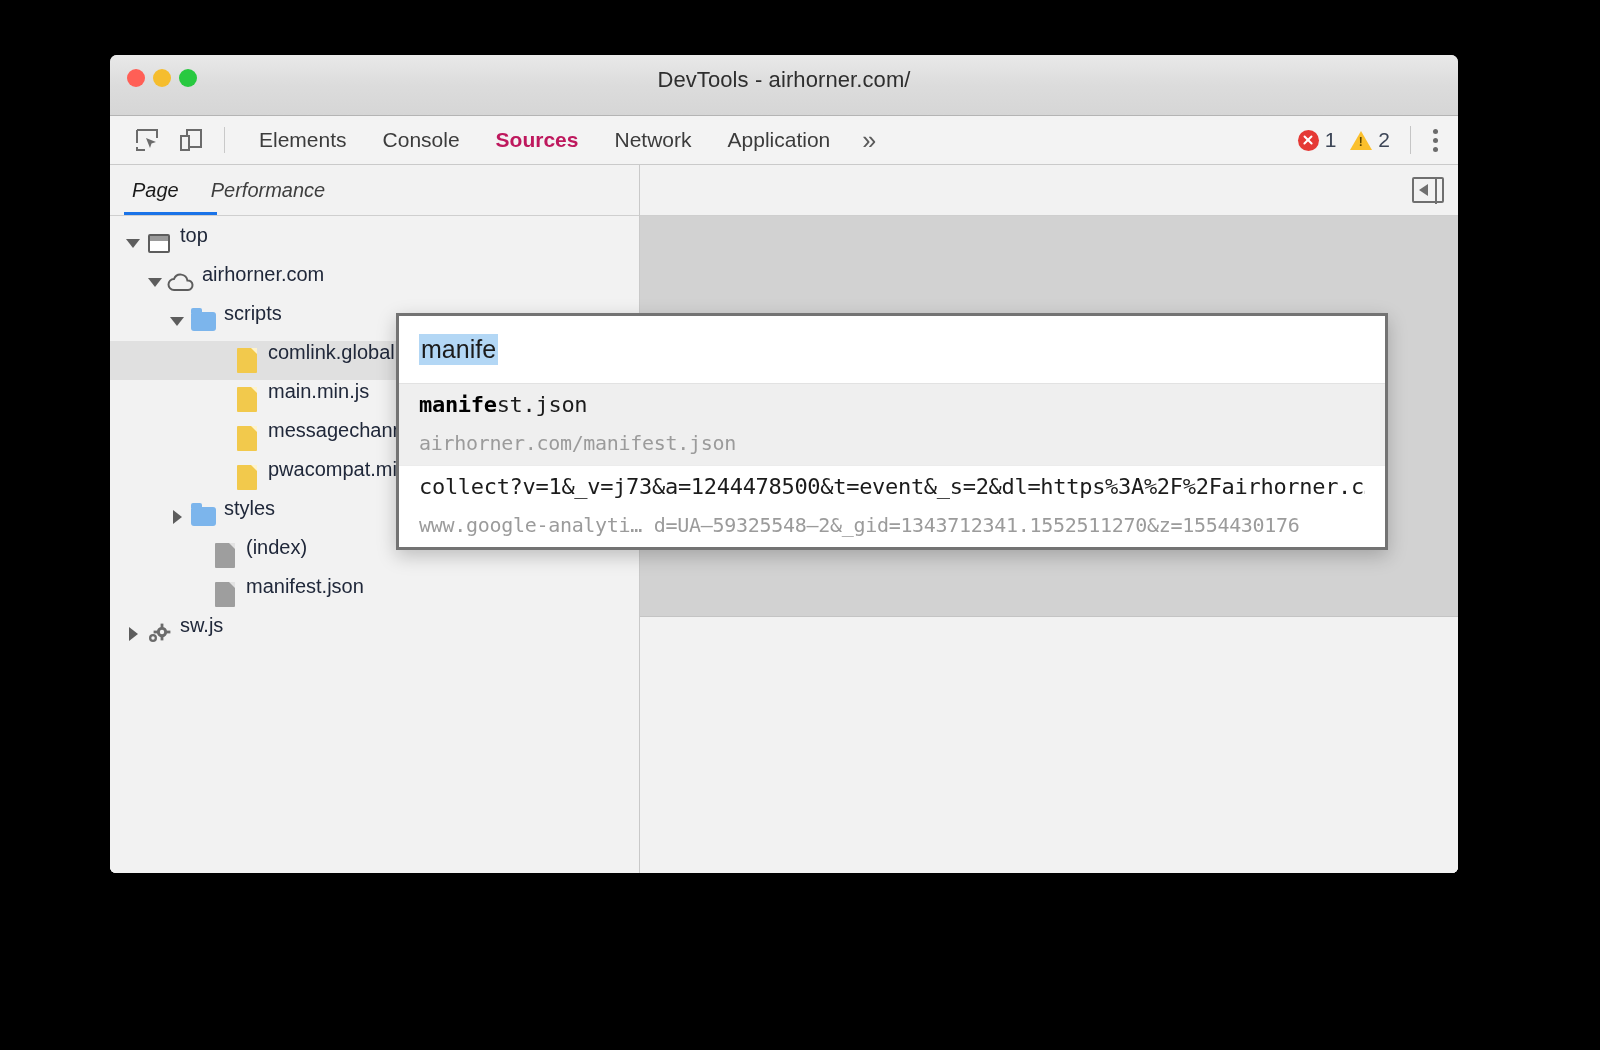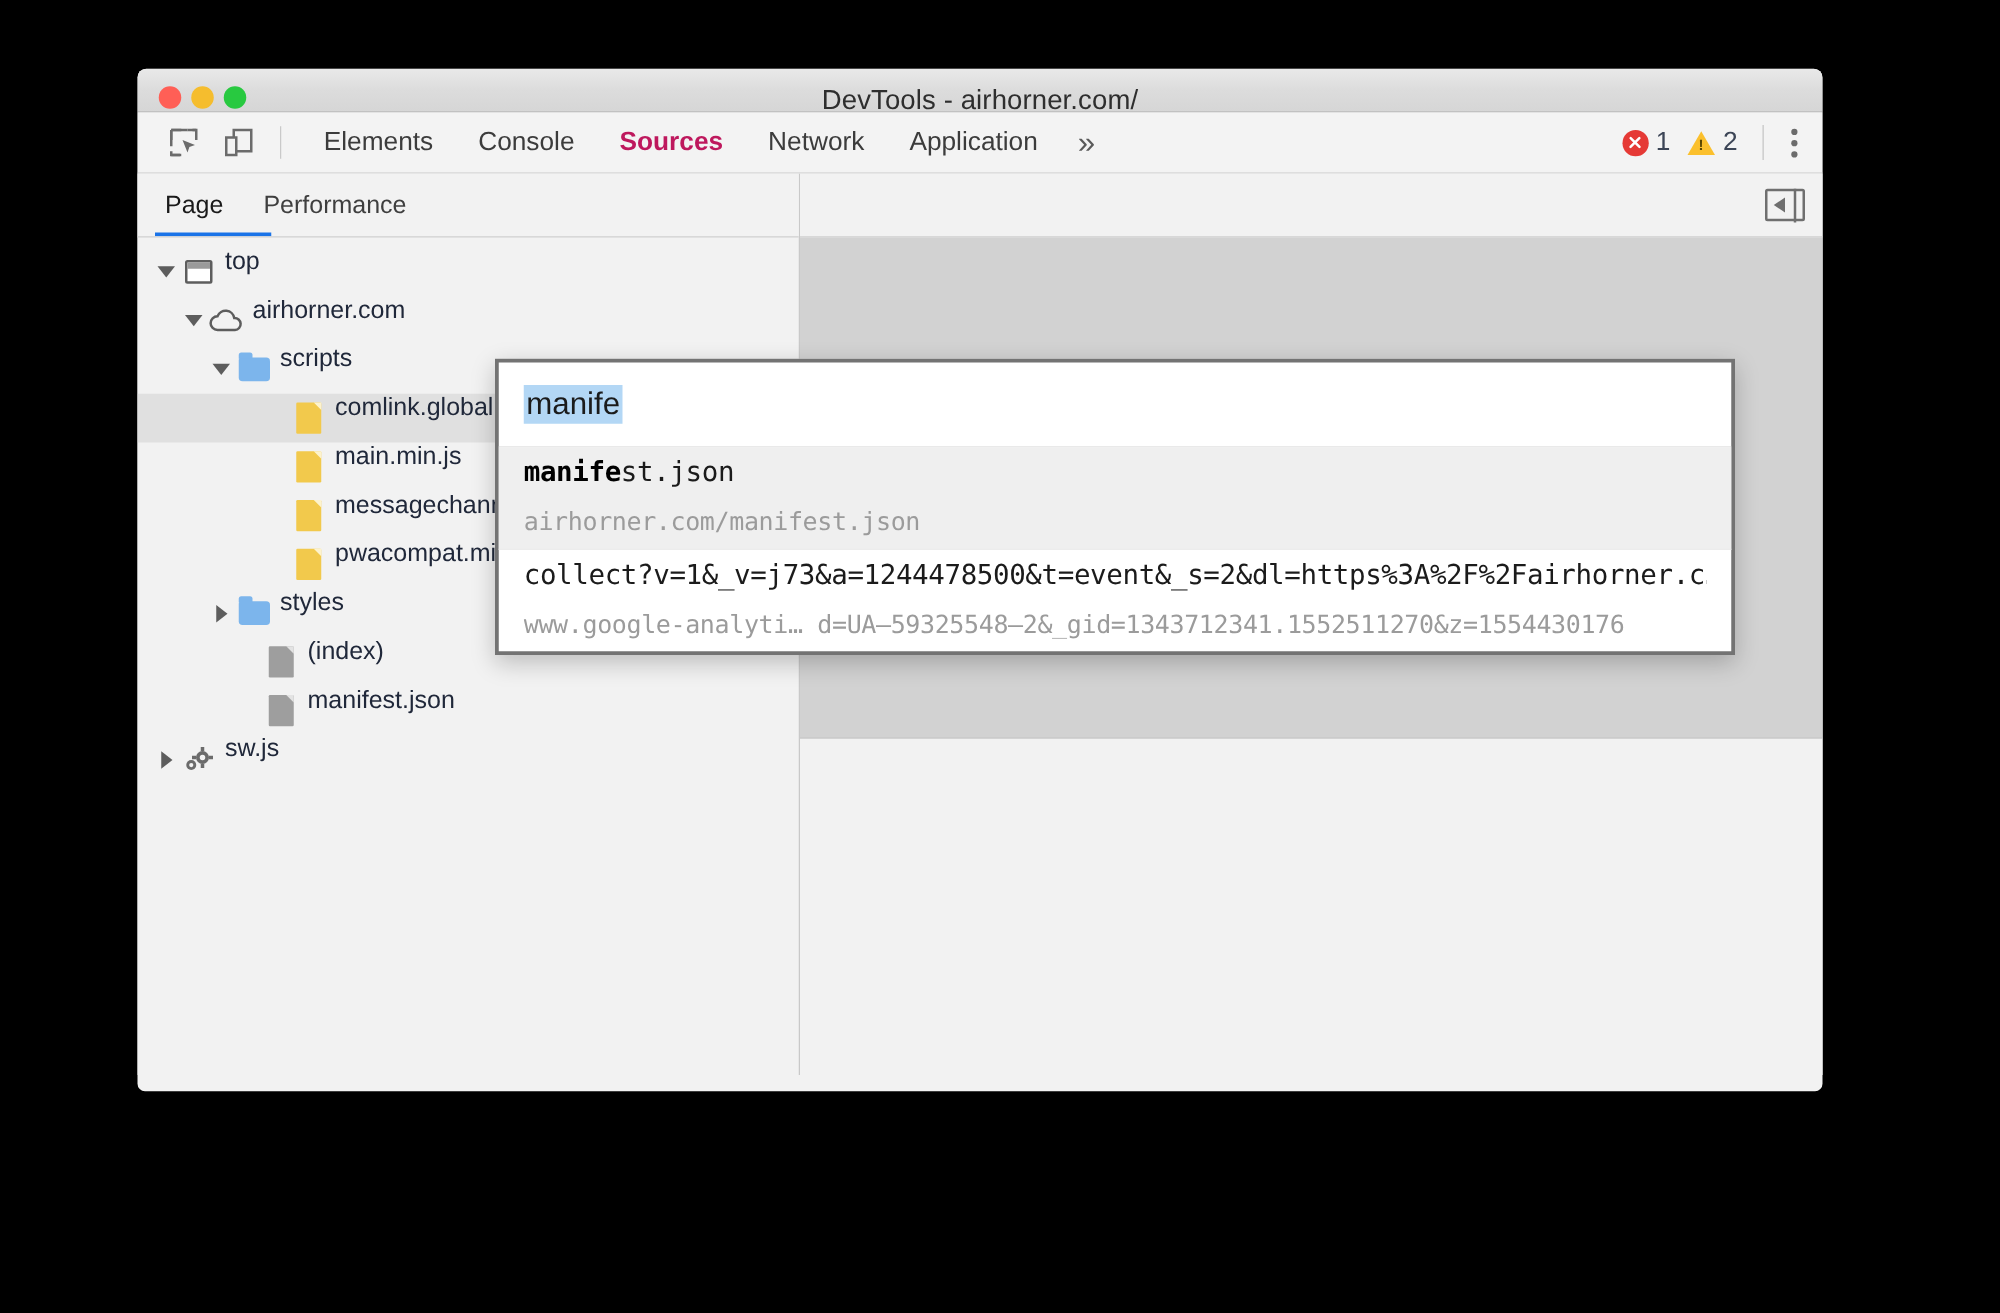--- a/index.html
+++ b/index.html
@@ -25,7 +25,7 @@
   
   #titlebar {
     position: relative;
-    height: 35px;
+    height: 61px;
     background: linear-gradient(to bottom, #e9e9e9 0%, #dcdcdc 50%, #d6d6d6 100%);
     border-bottom: 1px solid #b4b4b4;
   }

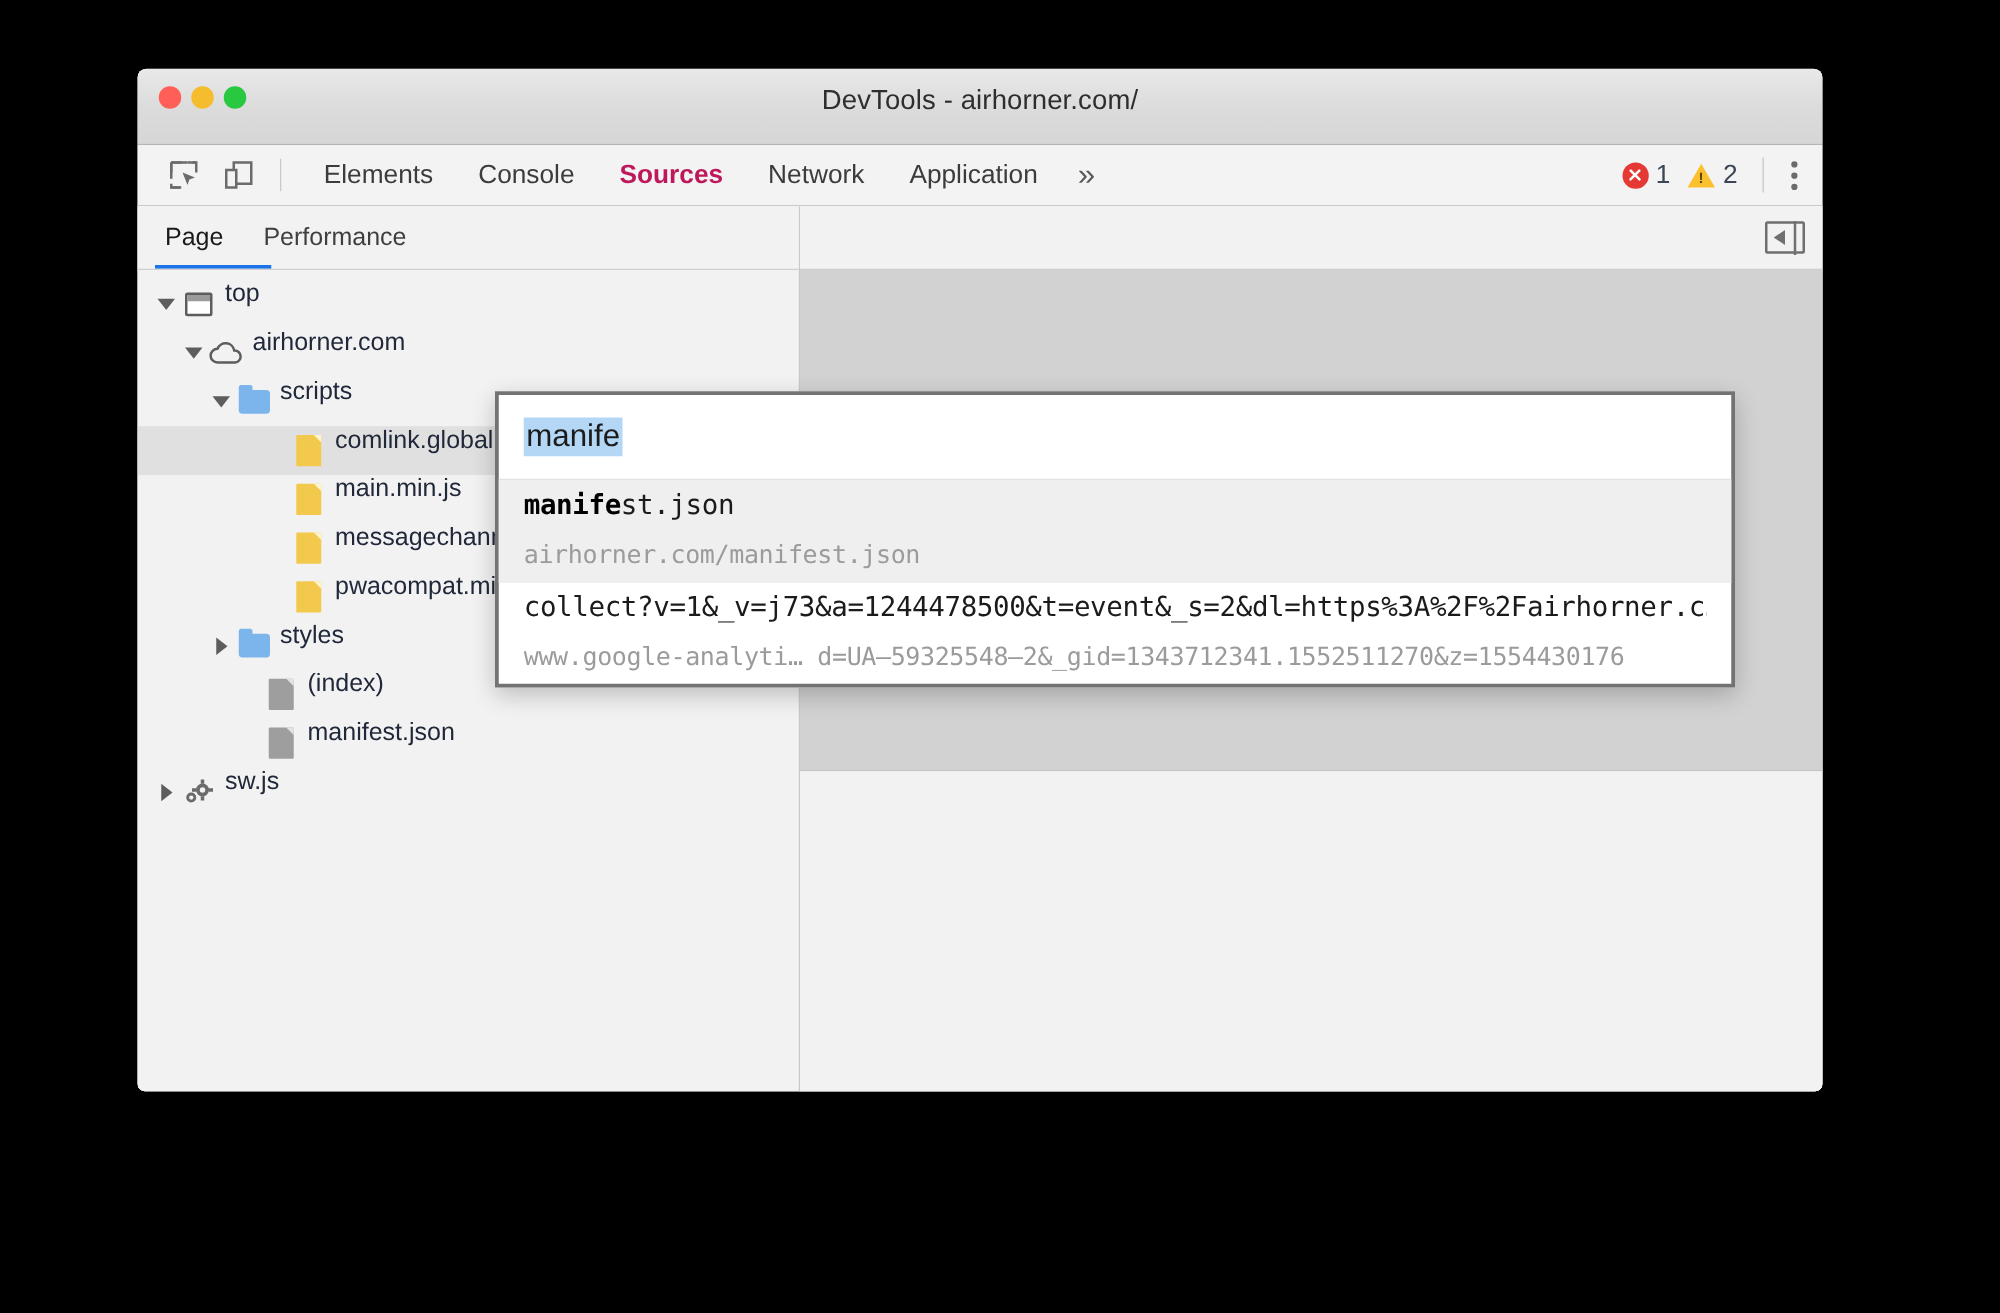--- a/index.html
+++ b/index.html
@@ -137,6 +137,7 @@
     font-size: 20px; color: #3f3f3f;
     padding: 0 16px; line-height: 50px; cursor: pointer;
     white-space: nowrap;
+    font-style: italic;
   }
   .nav-tab:first-child { padding-left: 22px; }
   .nav-tab.active { color: #1a1a1a; }

